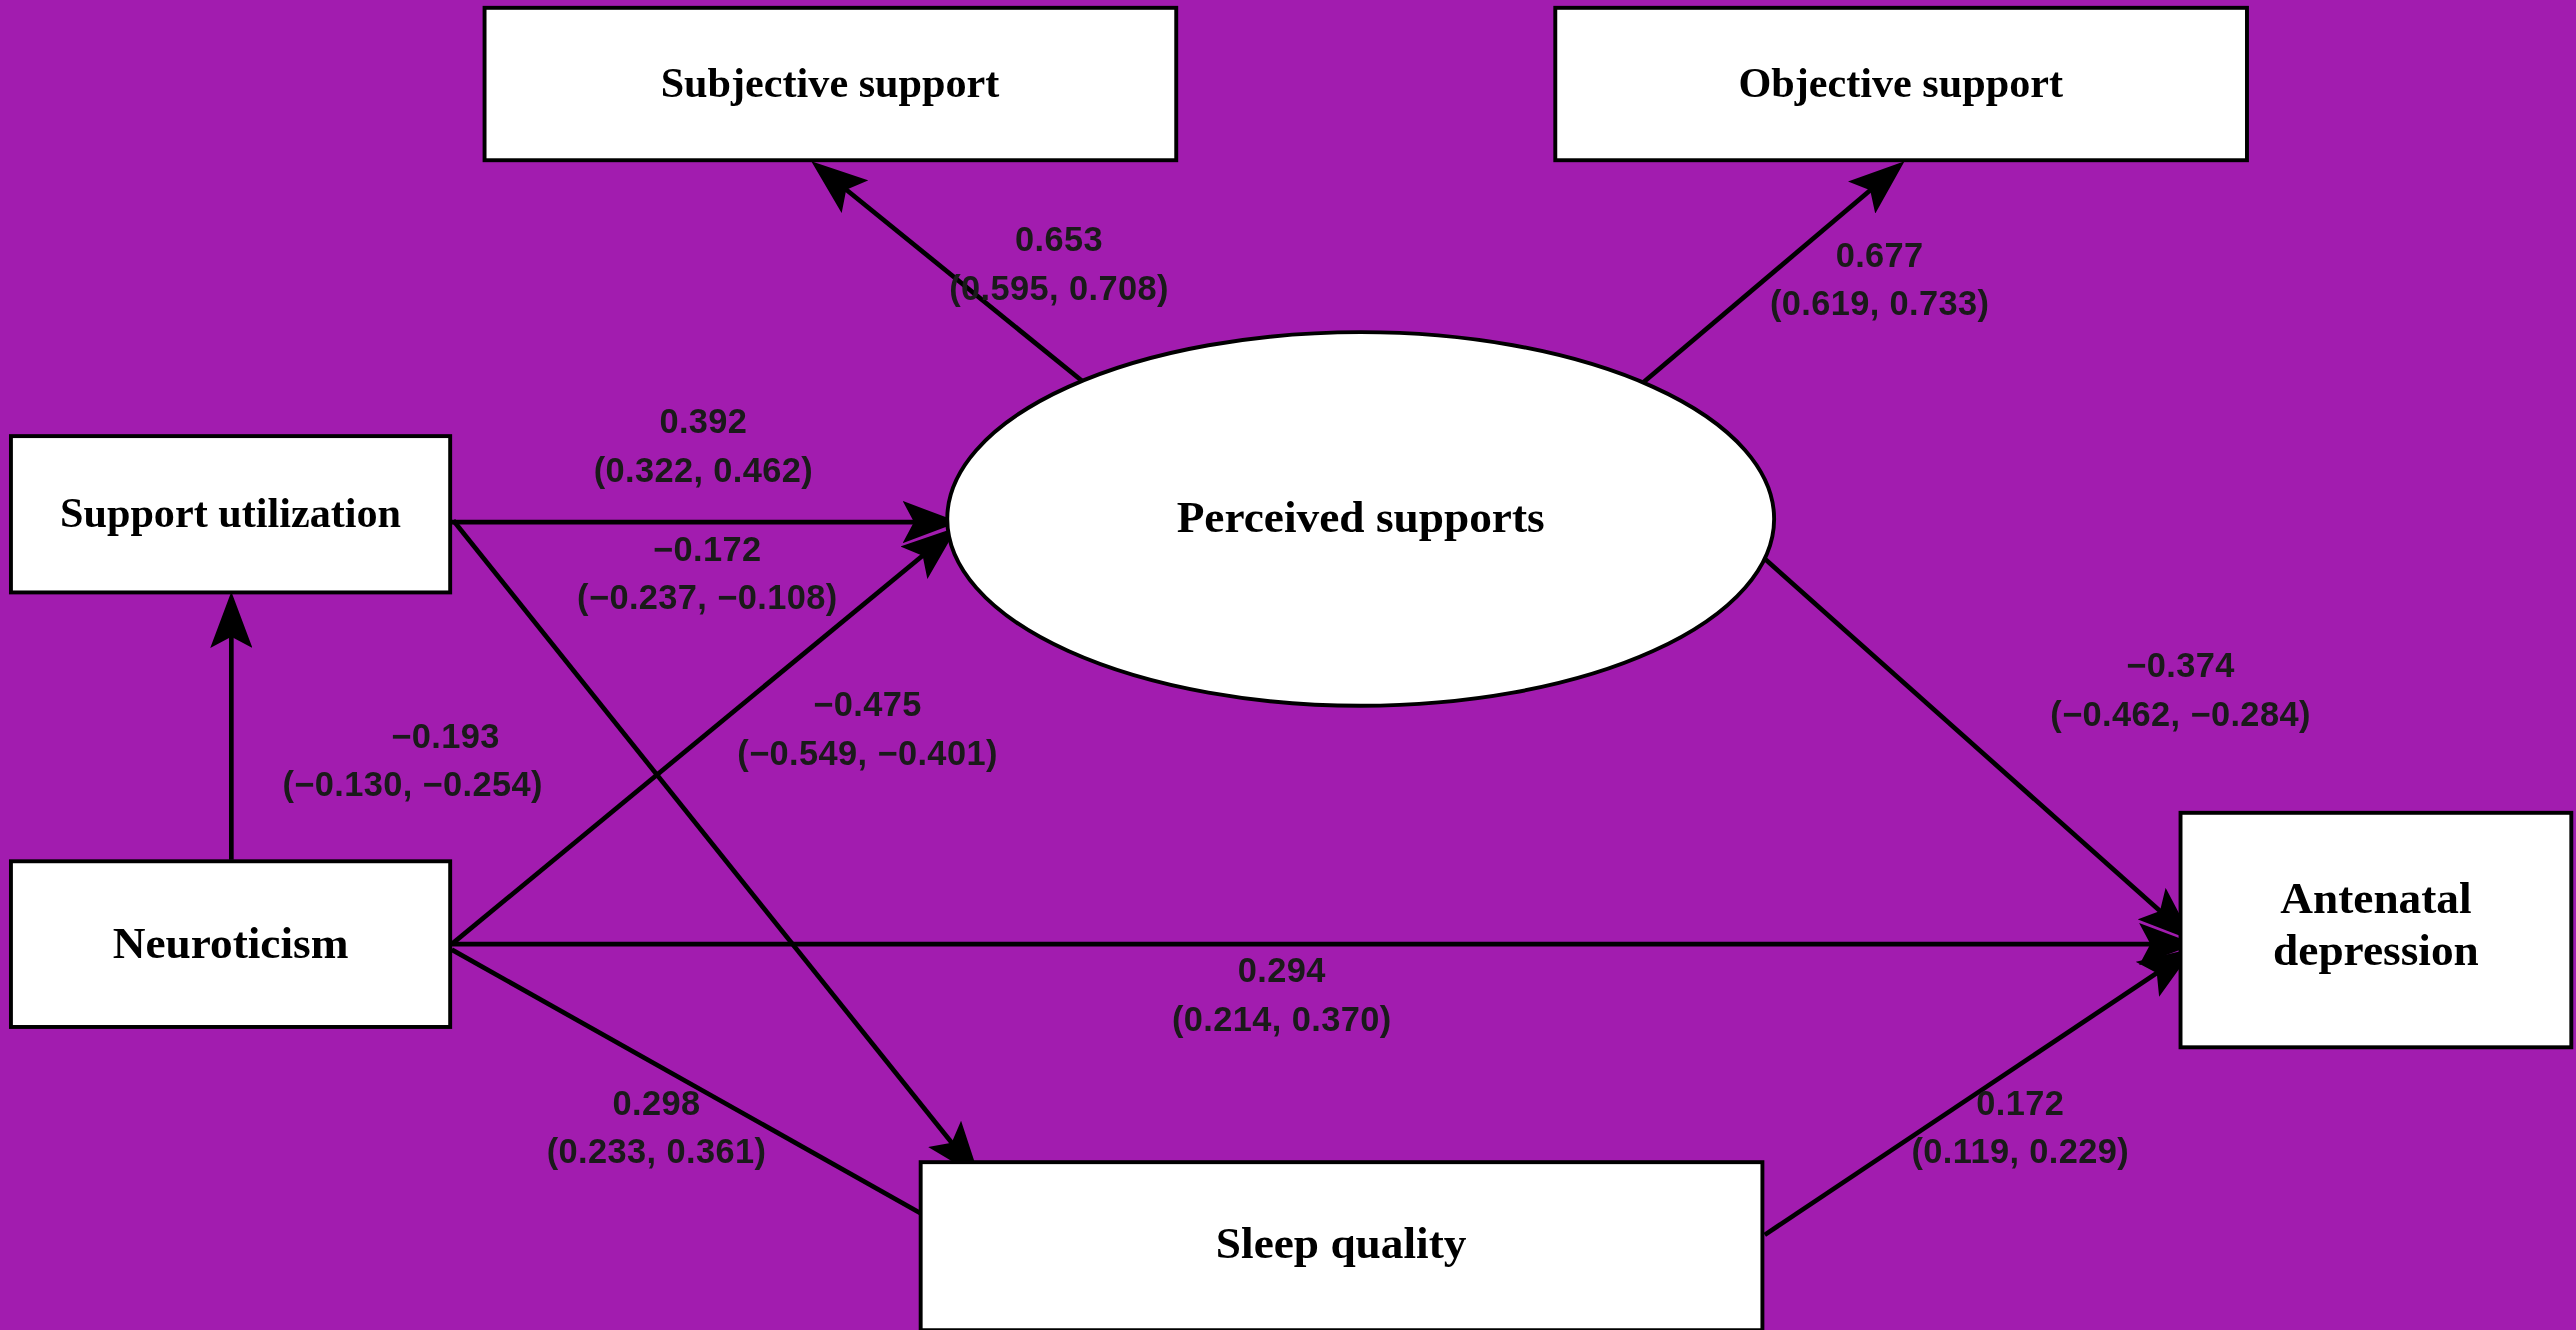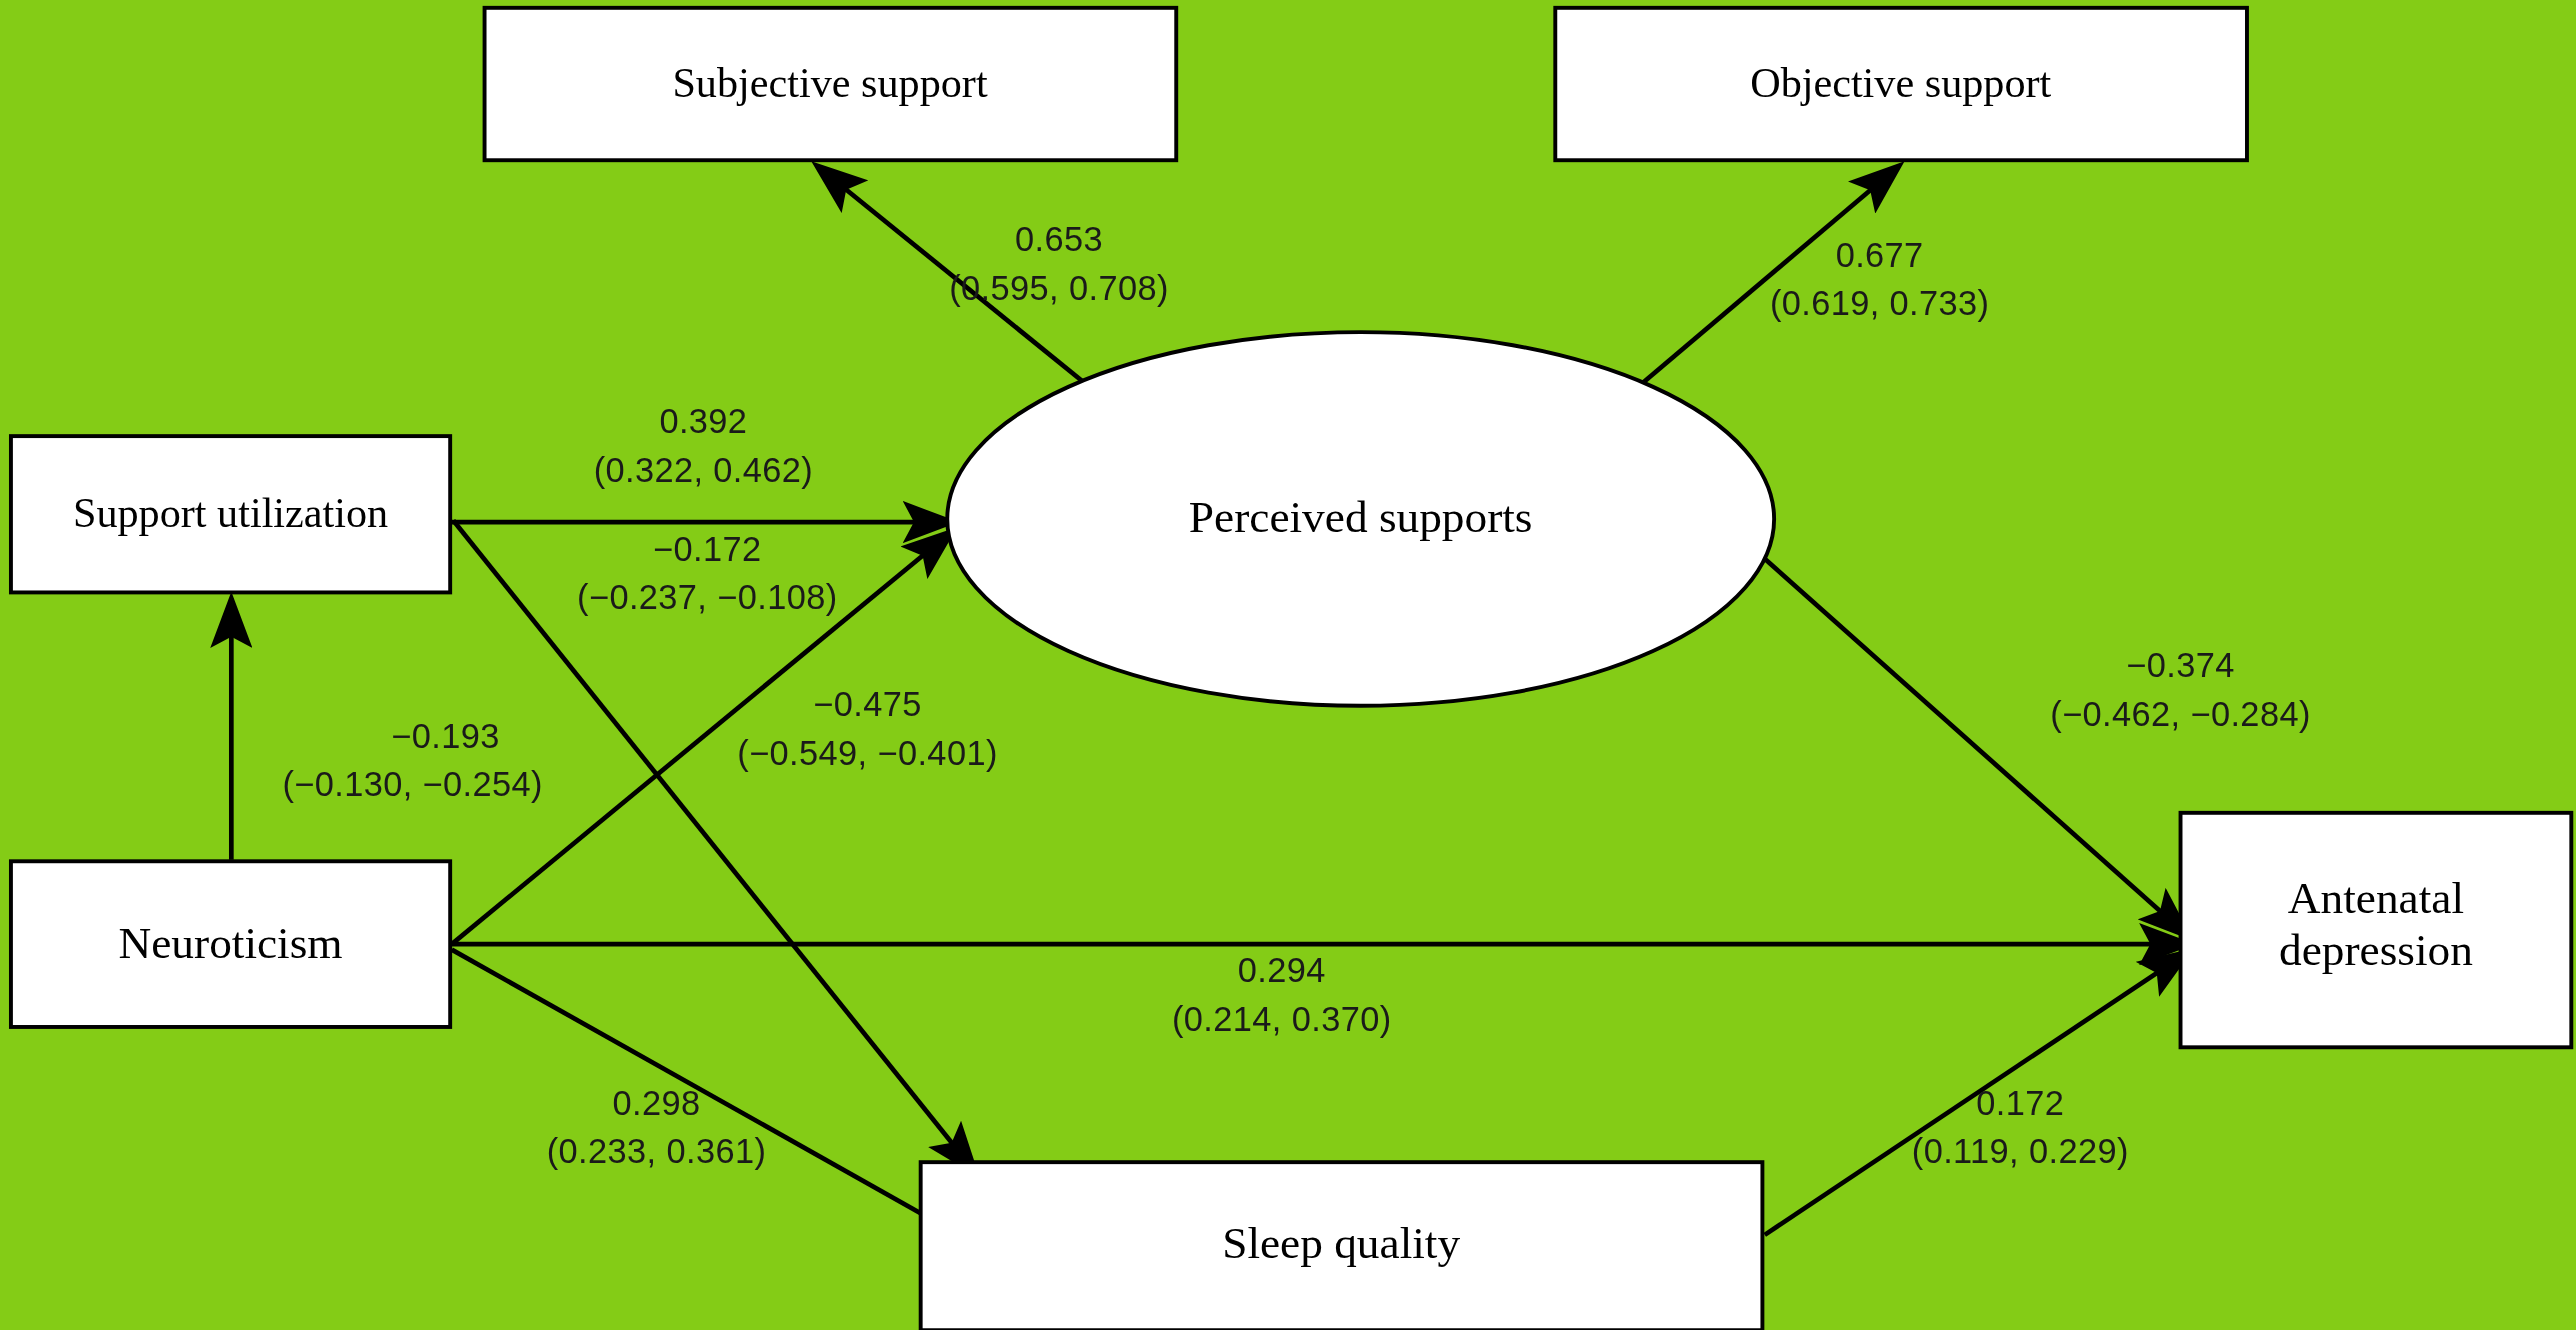--- a/index.html
+++ b/index.html
@@ -17,7 +17,8 @@
     position: relative;
     width: 2576px;
     height: 1331px;
-    background: #84cc16;
+    background: #a21caf;
+    font-weight: bold;
   }
   svg#path-diagram {
     display: block;

